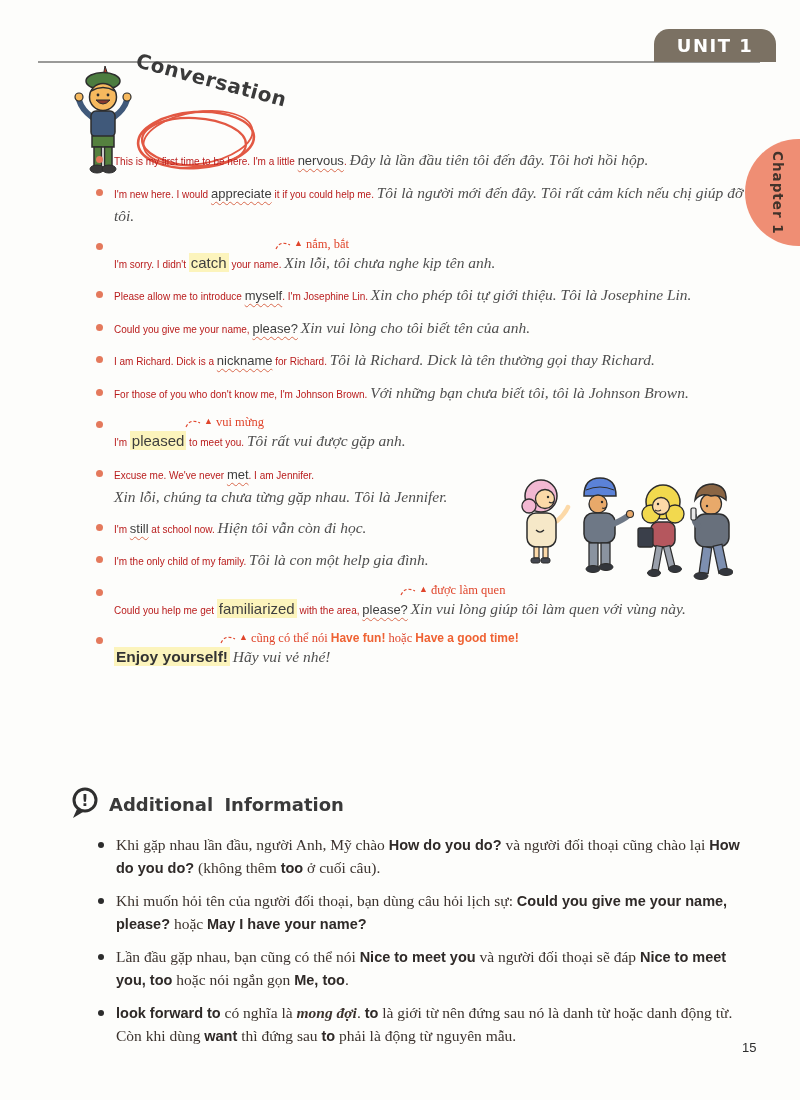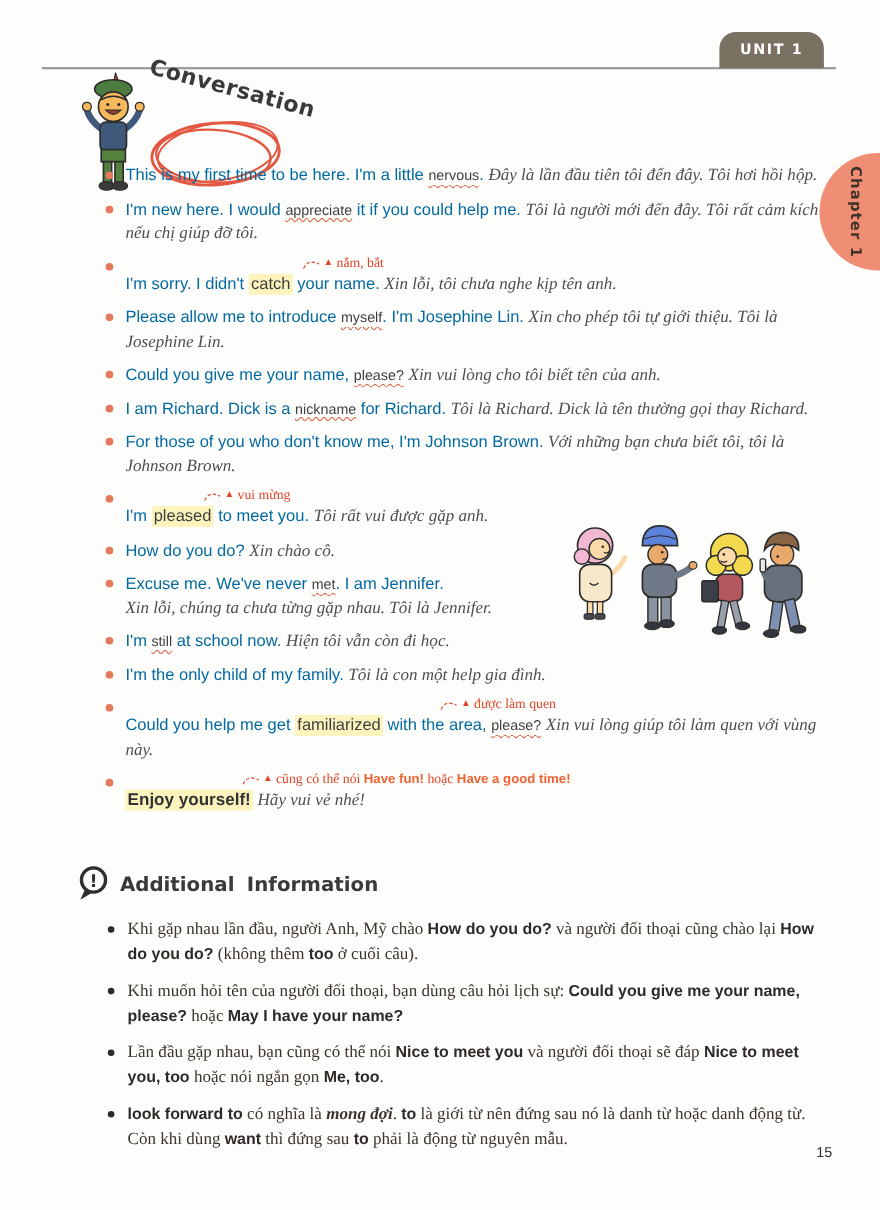--- a/index.html
+++ b/index.html
@@ -9,9 +9,9 @@
 
   
   .header-rule{position:absolute;top:61px;left:38px;width:722px;height:2px;background:#9a9a98;}
-  .unit-badge{position:absolute;top:29px;left:654px;width:95px;height:33px;background:#7b7163;
+  .unit-badge{position:absolute;top:29px;left:654px;width:122px;height:33px;background:#7b7163;
       border-radius:15px 15px 0 0;display:flex;align-items:center;justify-content:center;
-      color:#fff;font-family:"DejaVu Sans",sans-serif;font-weight:bold;font-size:13px;letter-spacing:1.5px;}
+      color:#fff;font-family:"DejaVu Sans",sans-serif;font-weight:bold;font-size:18px;letter-spacing:1.5px;}
 
   
   .chapter-tab{position:absolute;top:139px;right:0;width:55px;height:107px;background:#ef8e74;

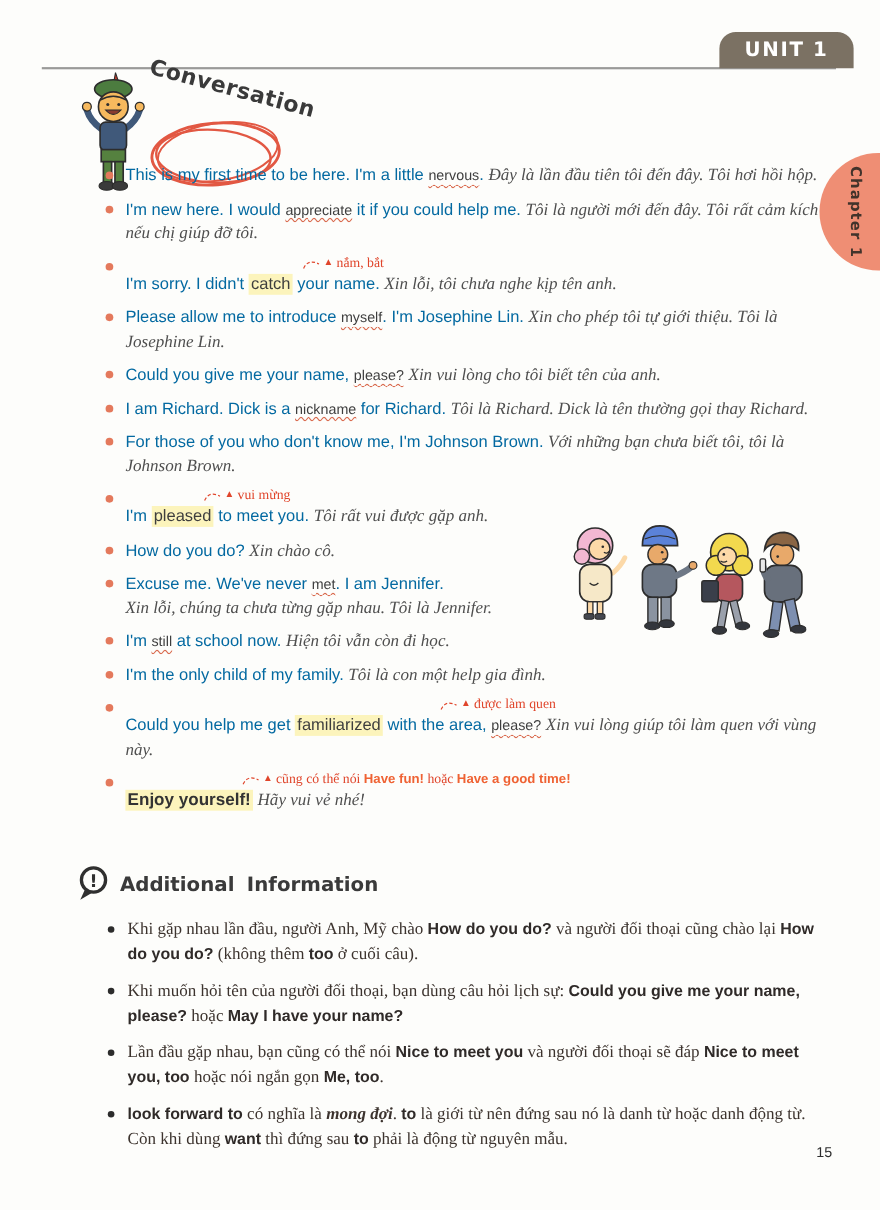--- a/index.html
+++ b/index.html
@@ -34,7 +34,7 @@
   .tri{color:#e0452b;font-size:9px;margin:0 3px 0 2px;vertical-align:2px;}
   .conn{vertical-align:-2px;}
 
-  .seg-e{font-size:15px;color:#0369a1;margin-top:21px;}
+  .seg-e{font-size:10px;color:#b91c1c;margin-top:21px;}
   .seg-w{font-size:13px;color:#3e3e3e;text-decoration:underline wavy #d96a4e 1px;text-underline-offset:3px;}
   .seg-h{font-size:15px;color:#3e3e3e;background:#fcf4bc;padding:1px 2px;}
   .seg-hb{font-size:15.5px;color:#333;background:#fcf4bc;padding:1px 2px;font-weight:bold;}

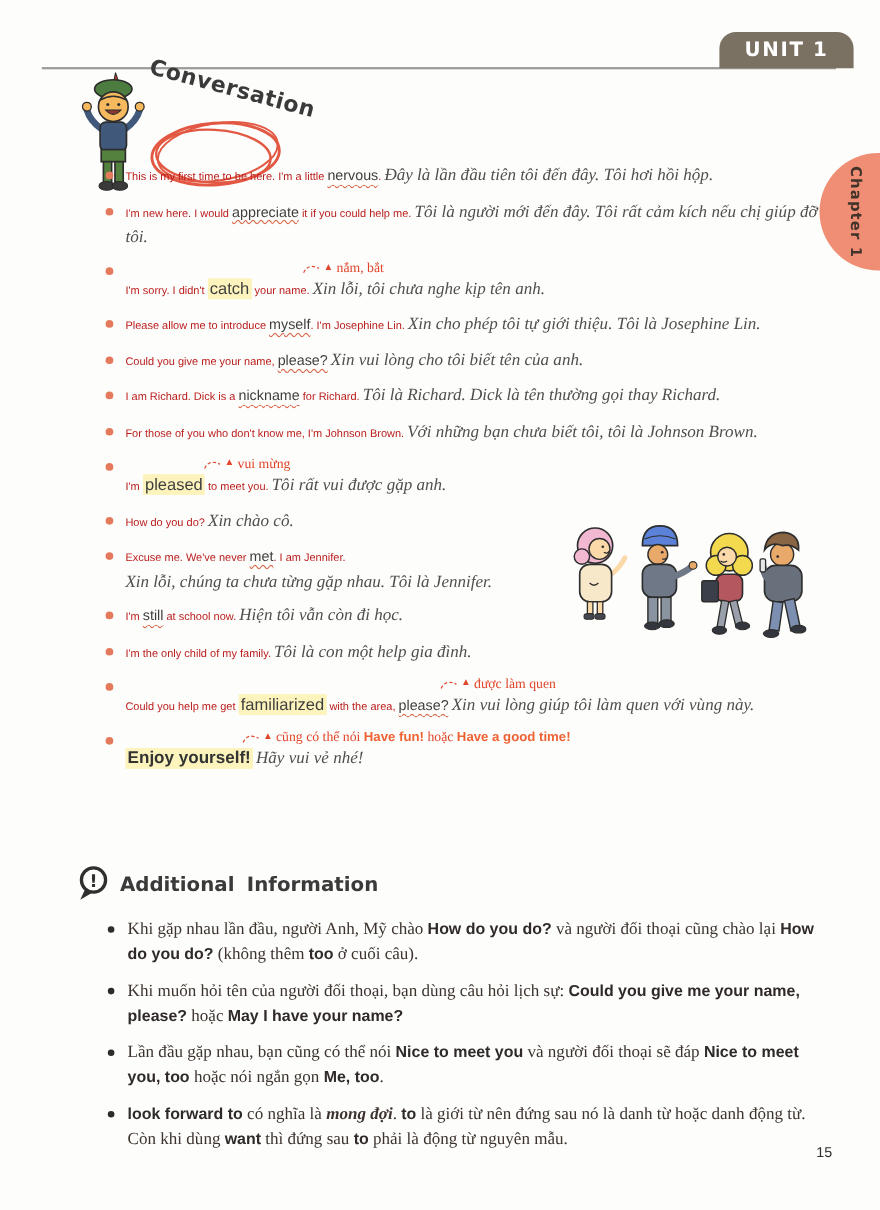--- a/index.html
+++ b/index.html
@@ -112,7 +112,6 @@
       <li><span class="dot"></span><div class="ann" style="margin-left: 70px;"><svg class="conn" width="18" height="12" viewBox="0 0 18 12">
             <path d="M2 11 Q6 2 16 7" fill="none" stroke="#e0452b" stroke-width="1.1" stroke-dasharray="3 2"></path>
           </svg><span class="tri">▲</span><span class="seg-a">vui mừng</span></div><span class="seg-e">I'm </span><span class="seg-h">pleased</span><span class="seg-e"> to meet you. </span><span class="seg-v">Tôi rất vui được gặp anh.</span></li>
-      <li><span class="dot"></span><span class="seg-e">How do you do? </span><span class="seg-v">Xin chào cô.</span></li>
       <li><span class="dot"></span><span class="seg-e">Excuse me. We've never </span><span class="seg-w">met</span><span class="seg-e">. I am Jennifer.</span><br><span class="seg-v">Xin lỗi, chúng ta chưa từng gặp nhau. Tôi là Jennifer.</span></li>
       <li><span class="dot"></span><span class="seg-e">I'm </span><span class="seg-w">still</span><span class="seg-e"> at school now. </span><span class="seg-v">Hiện tôi vẫn còn đi học.</span></li>
       <li><span class="dot"></span><span class="seg-e">I'm the only child of my family. </span><span class="seg-v">Tôi là con một help gia đình.</span></li>

